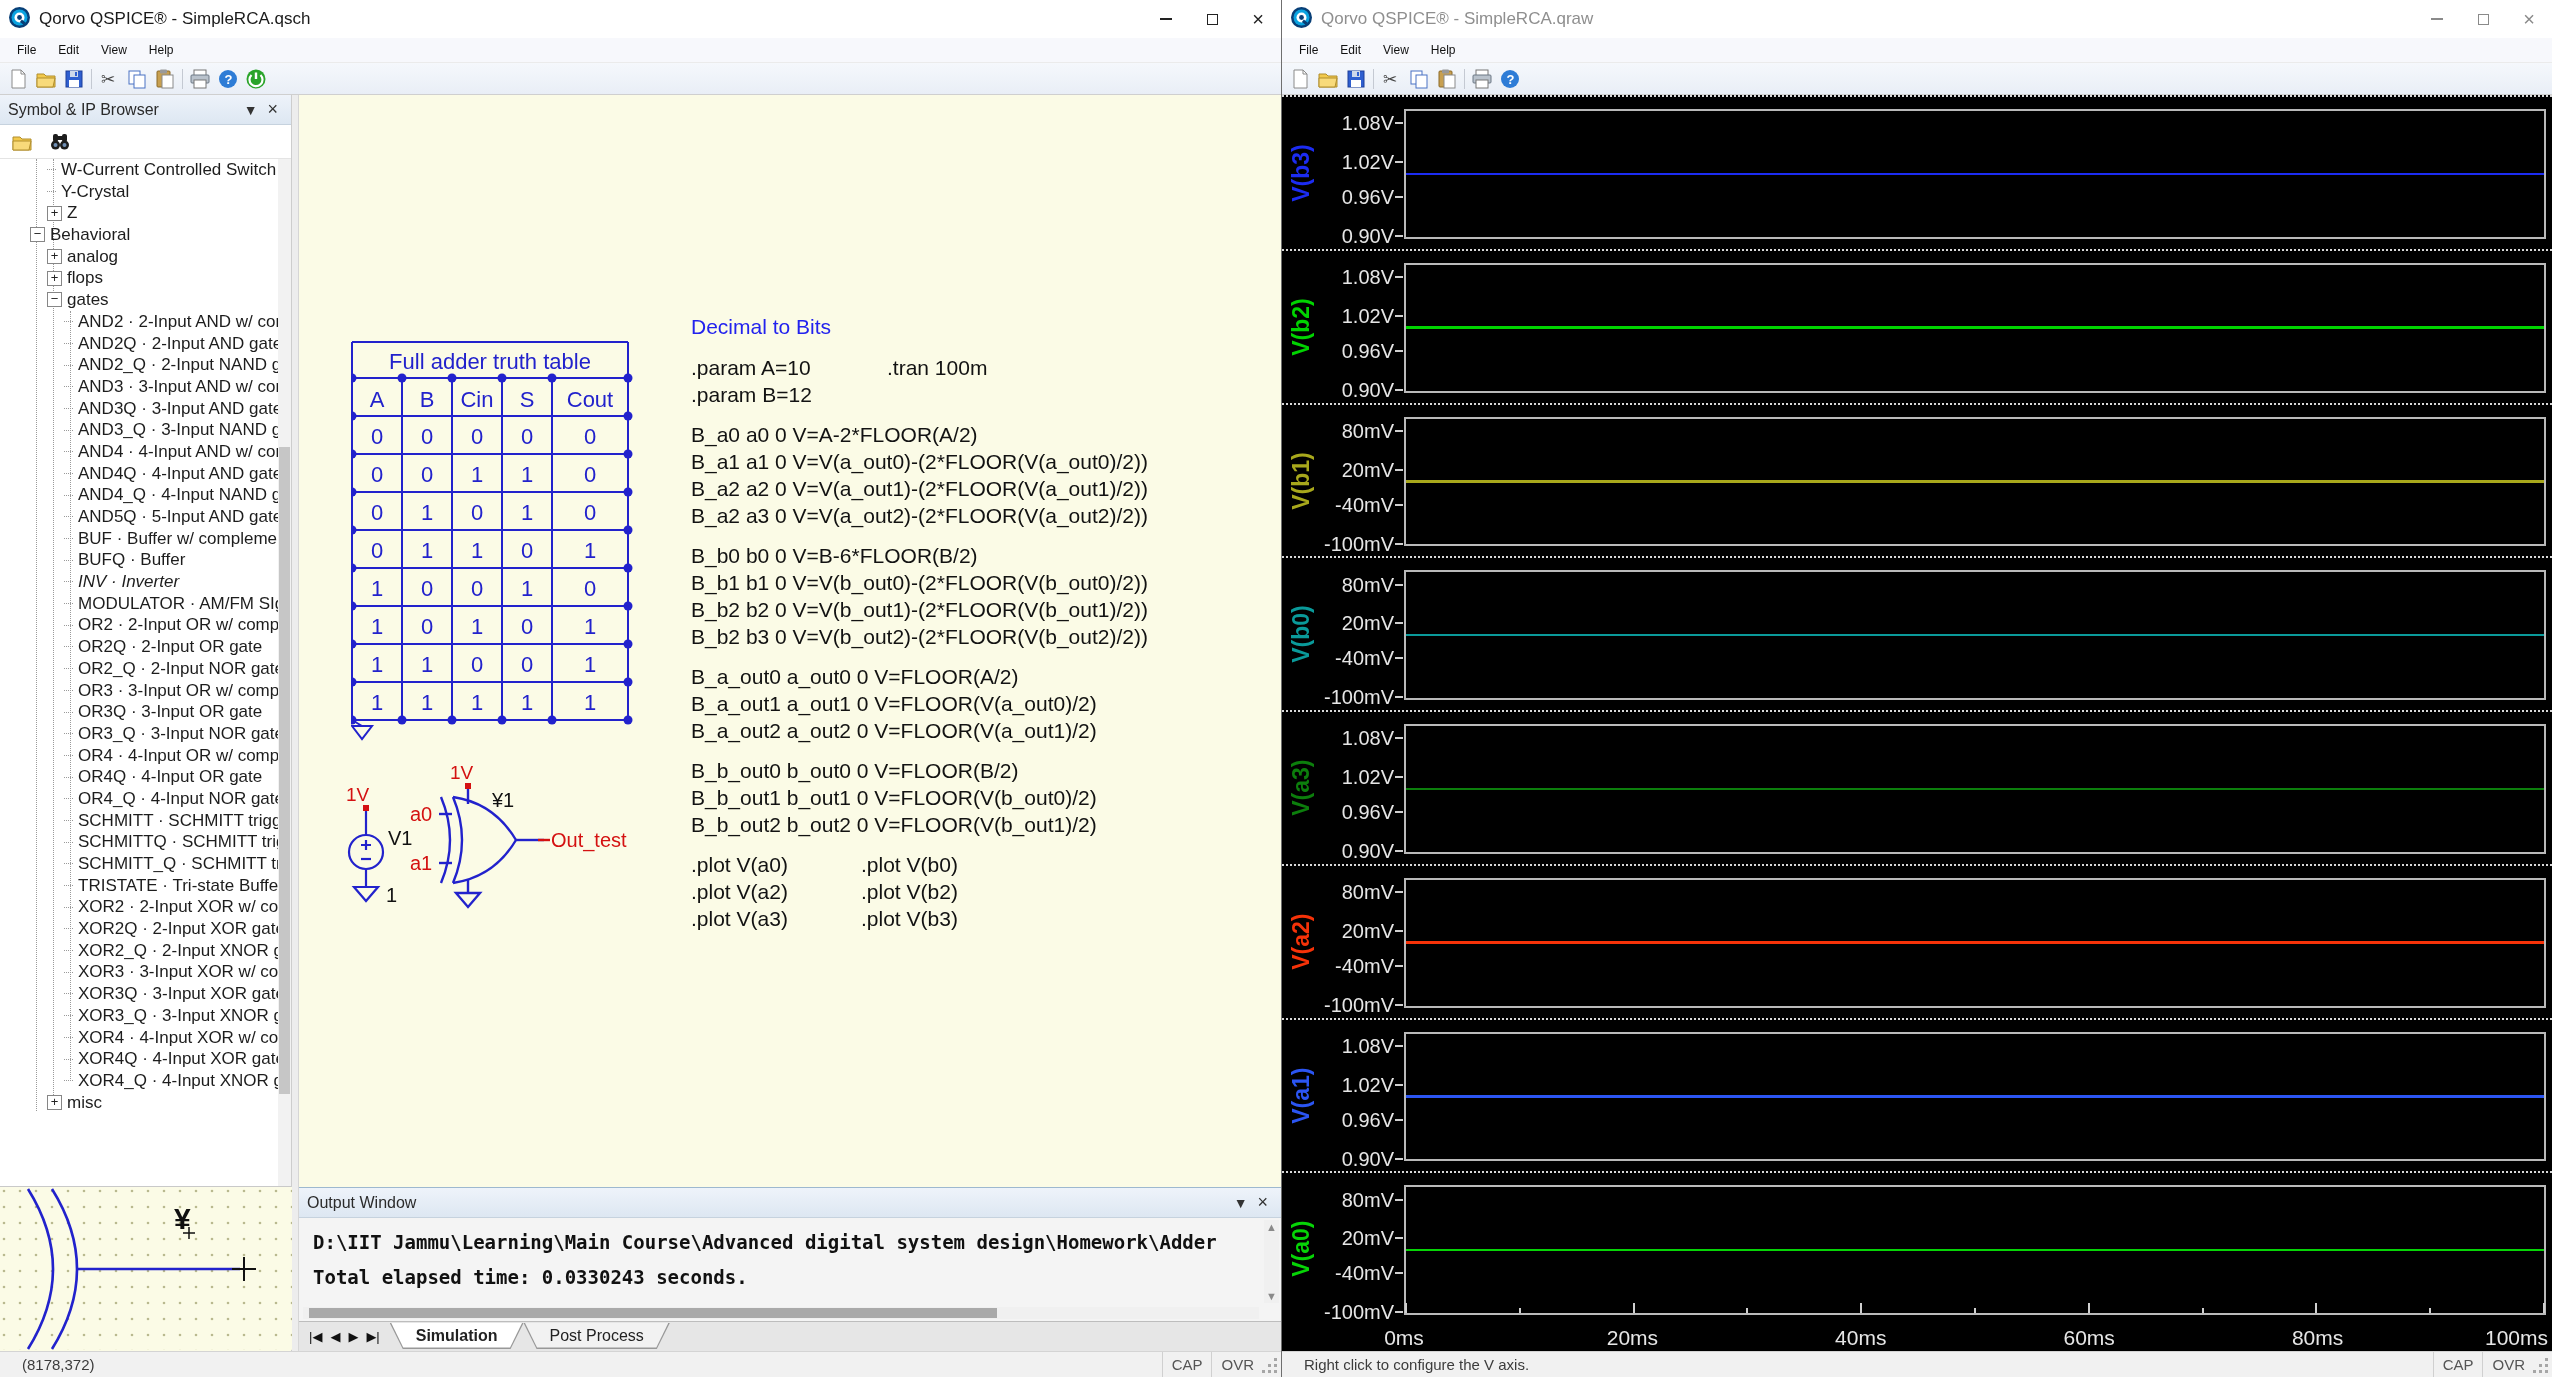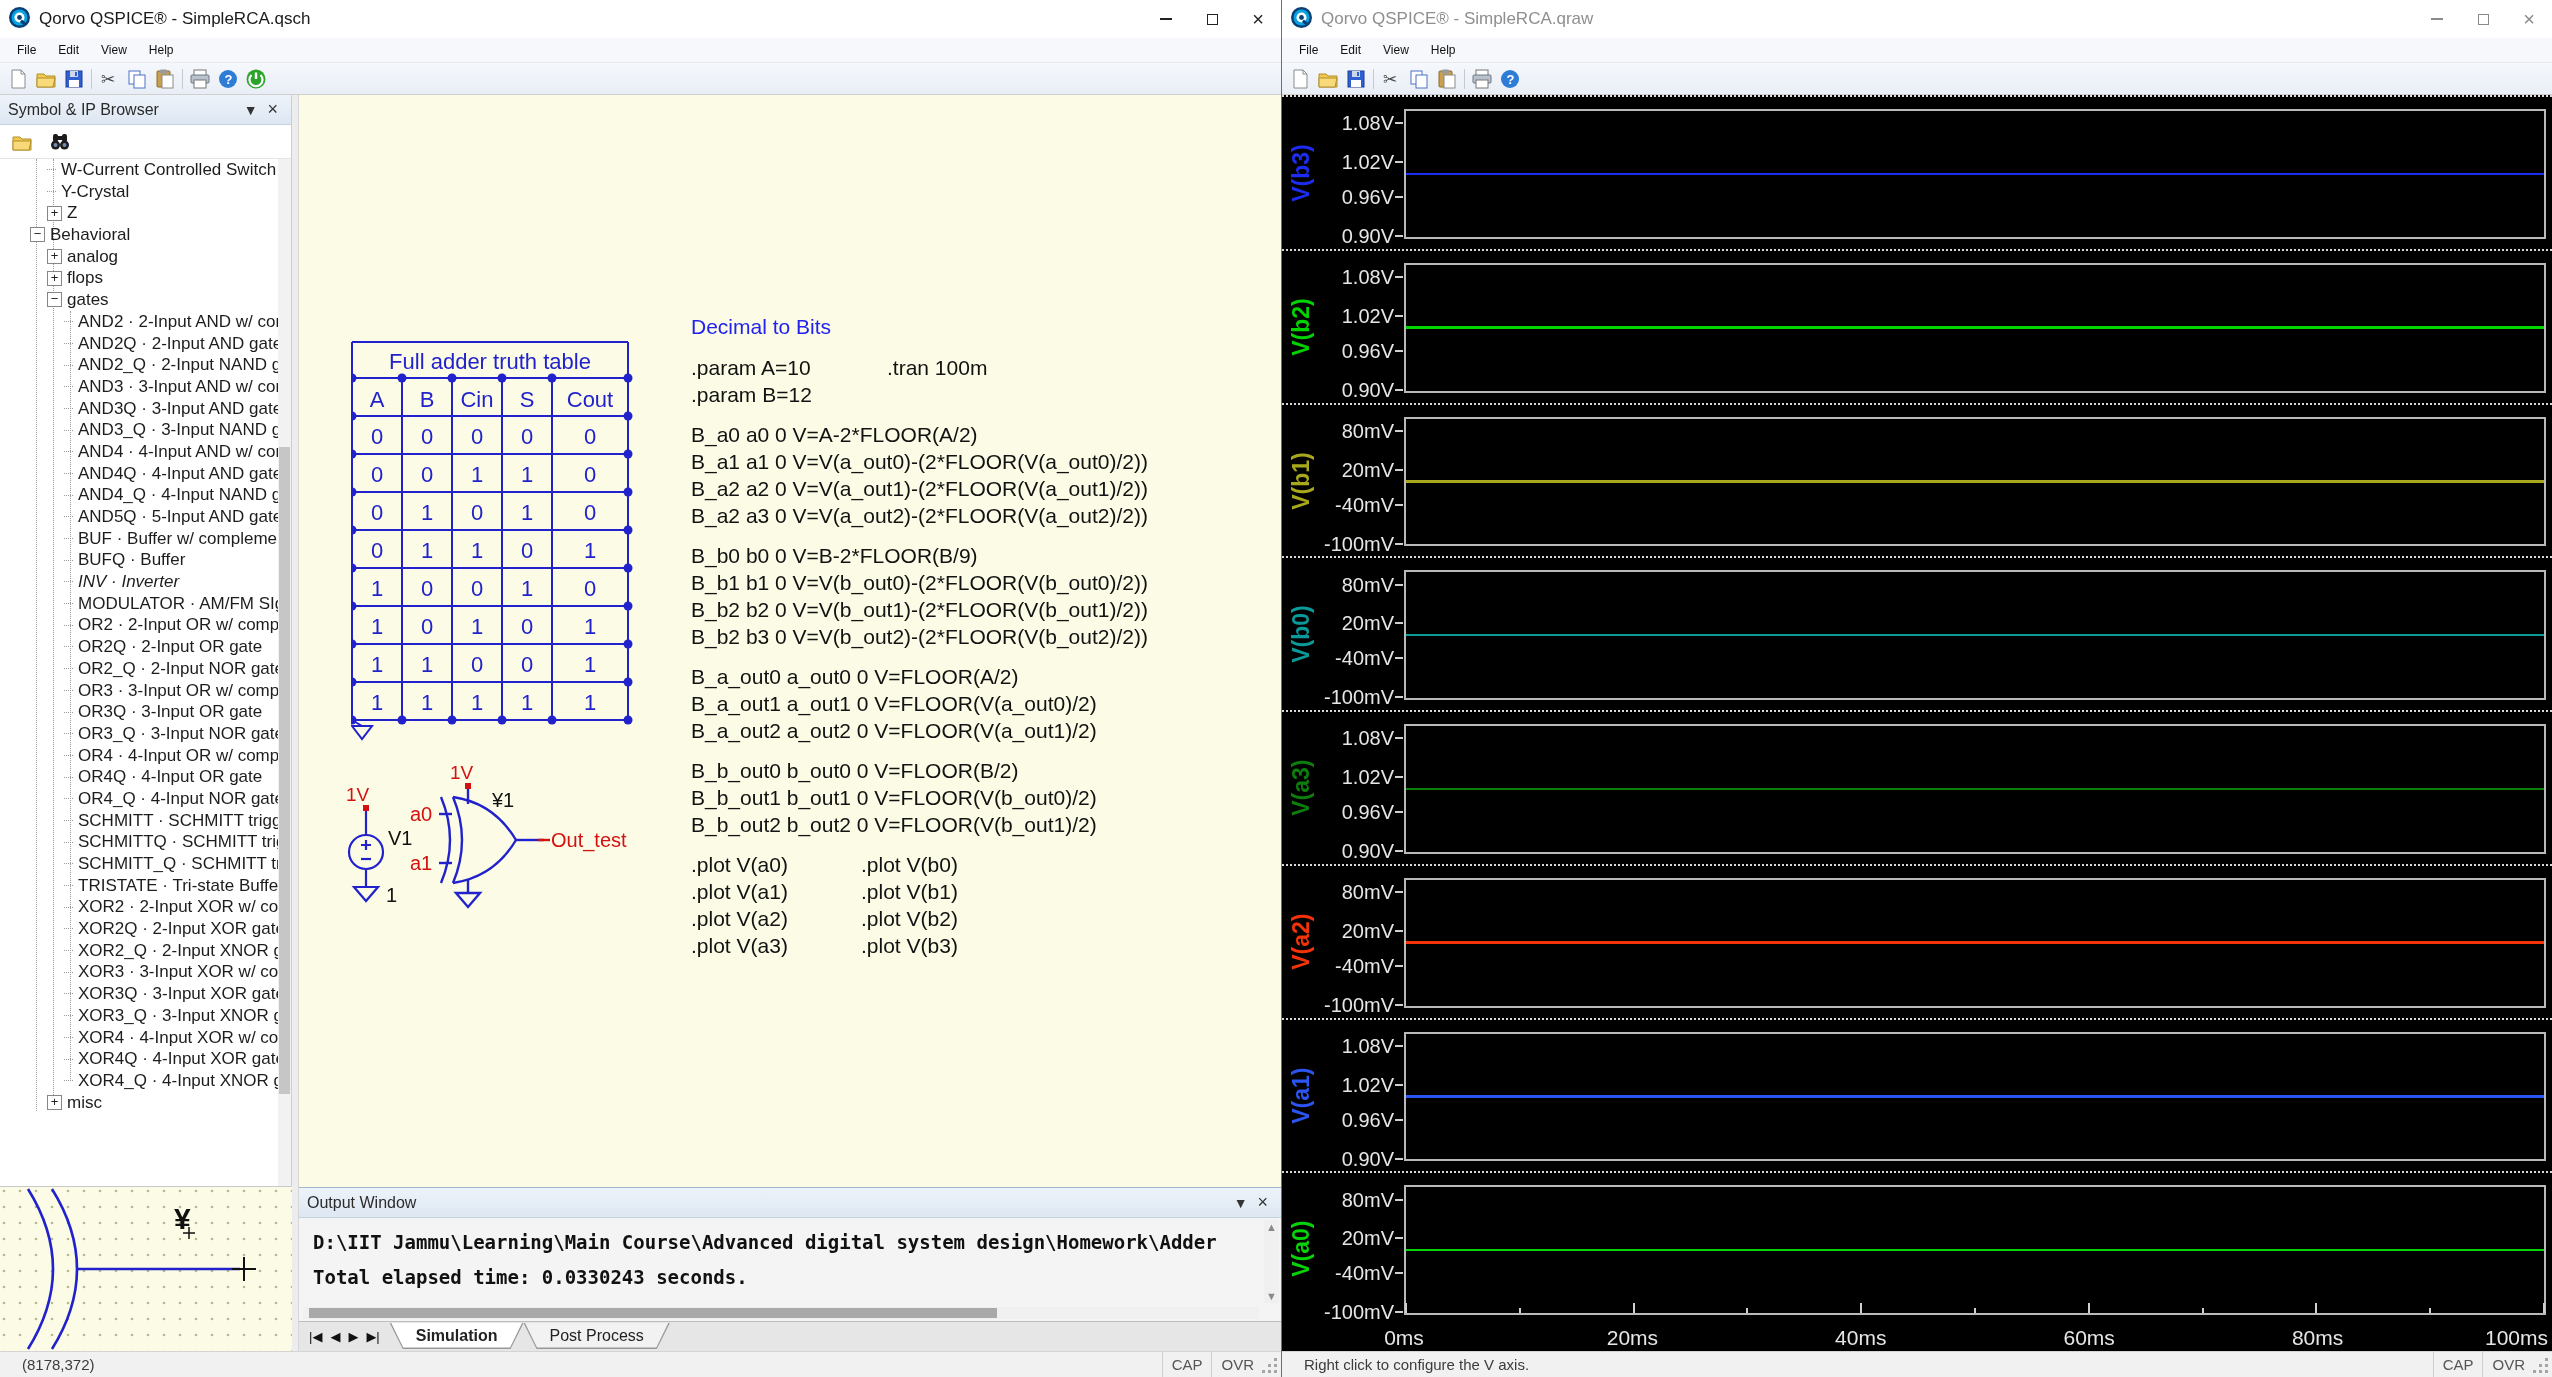--- a/index.html
+++ b/index.html
@@ -539,7 +539,7 @@
                   <div class="nline">B_a2 a3 0 V=V(a_out2)-(2*FLOOR(V(a_out2)/2))</div>
                 </div>
                 <div class="ngroup">
-                  <div class="nline">B_b0 b0 0 V=B-2*FLOOR(B/9)</div>
+                  <div class="nline">B_b0 b0 0 V=B-6*FLOOR(B/2)</div>
                   <div class="nline">B_b1 b1 0 V=V(b_out0)-(2*FLOOR(V(b_out0)/2))</div>
                   <div class="nline">B_b2 b2 0 V=V(b_out1)-(2*FLOOR(V(b_out1)/2))</div>
                   <div class="nline">B_b2 b3 0 V=V(b_out2)-(2*FLOOR(V(b_out2)/2))</div>

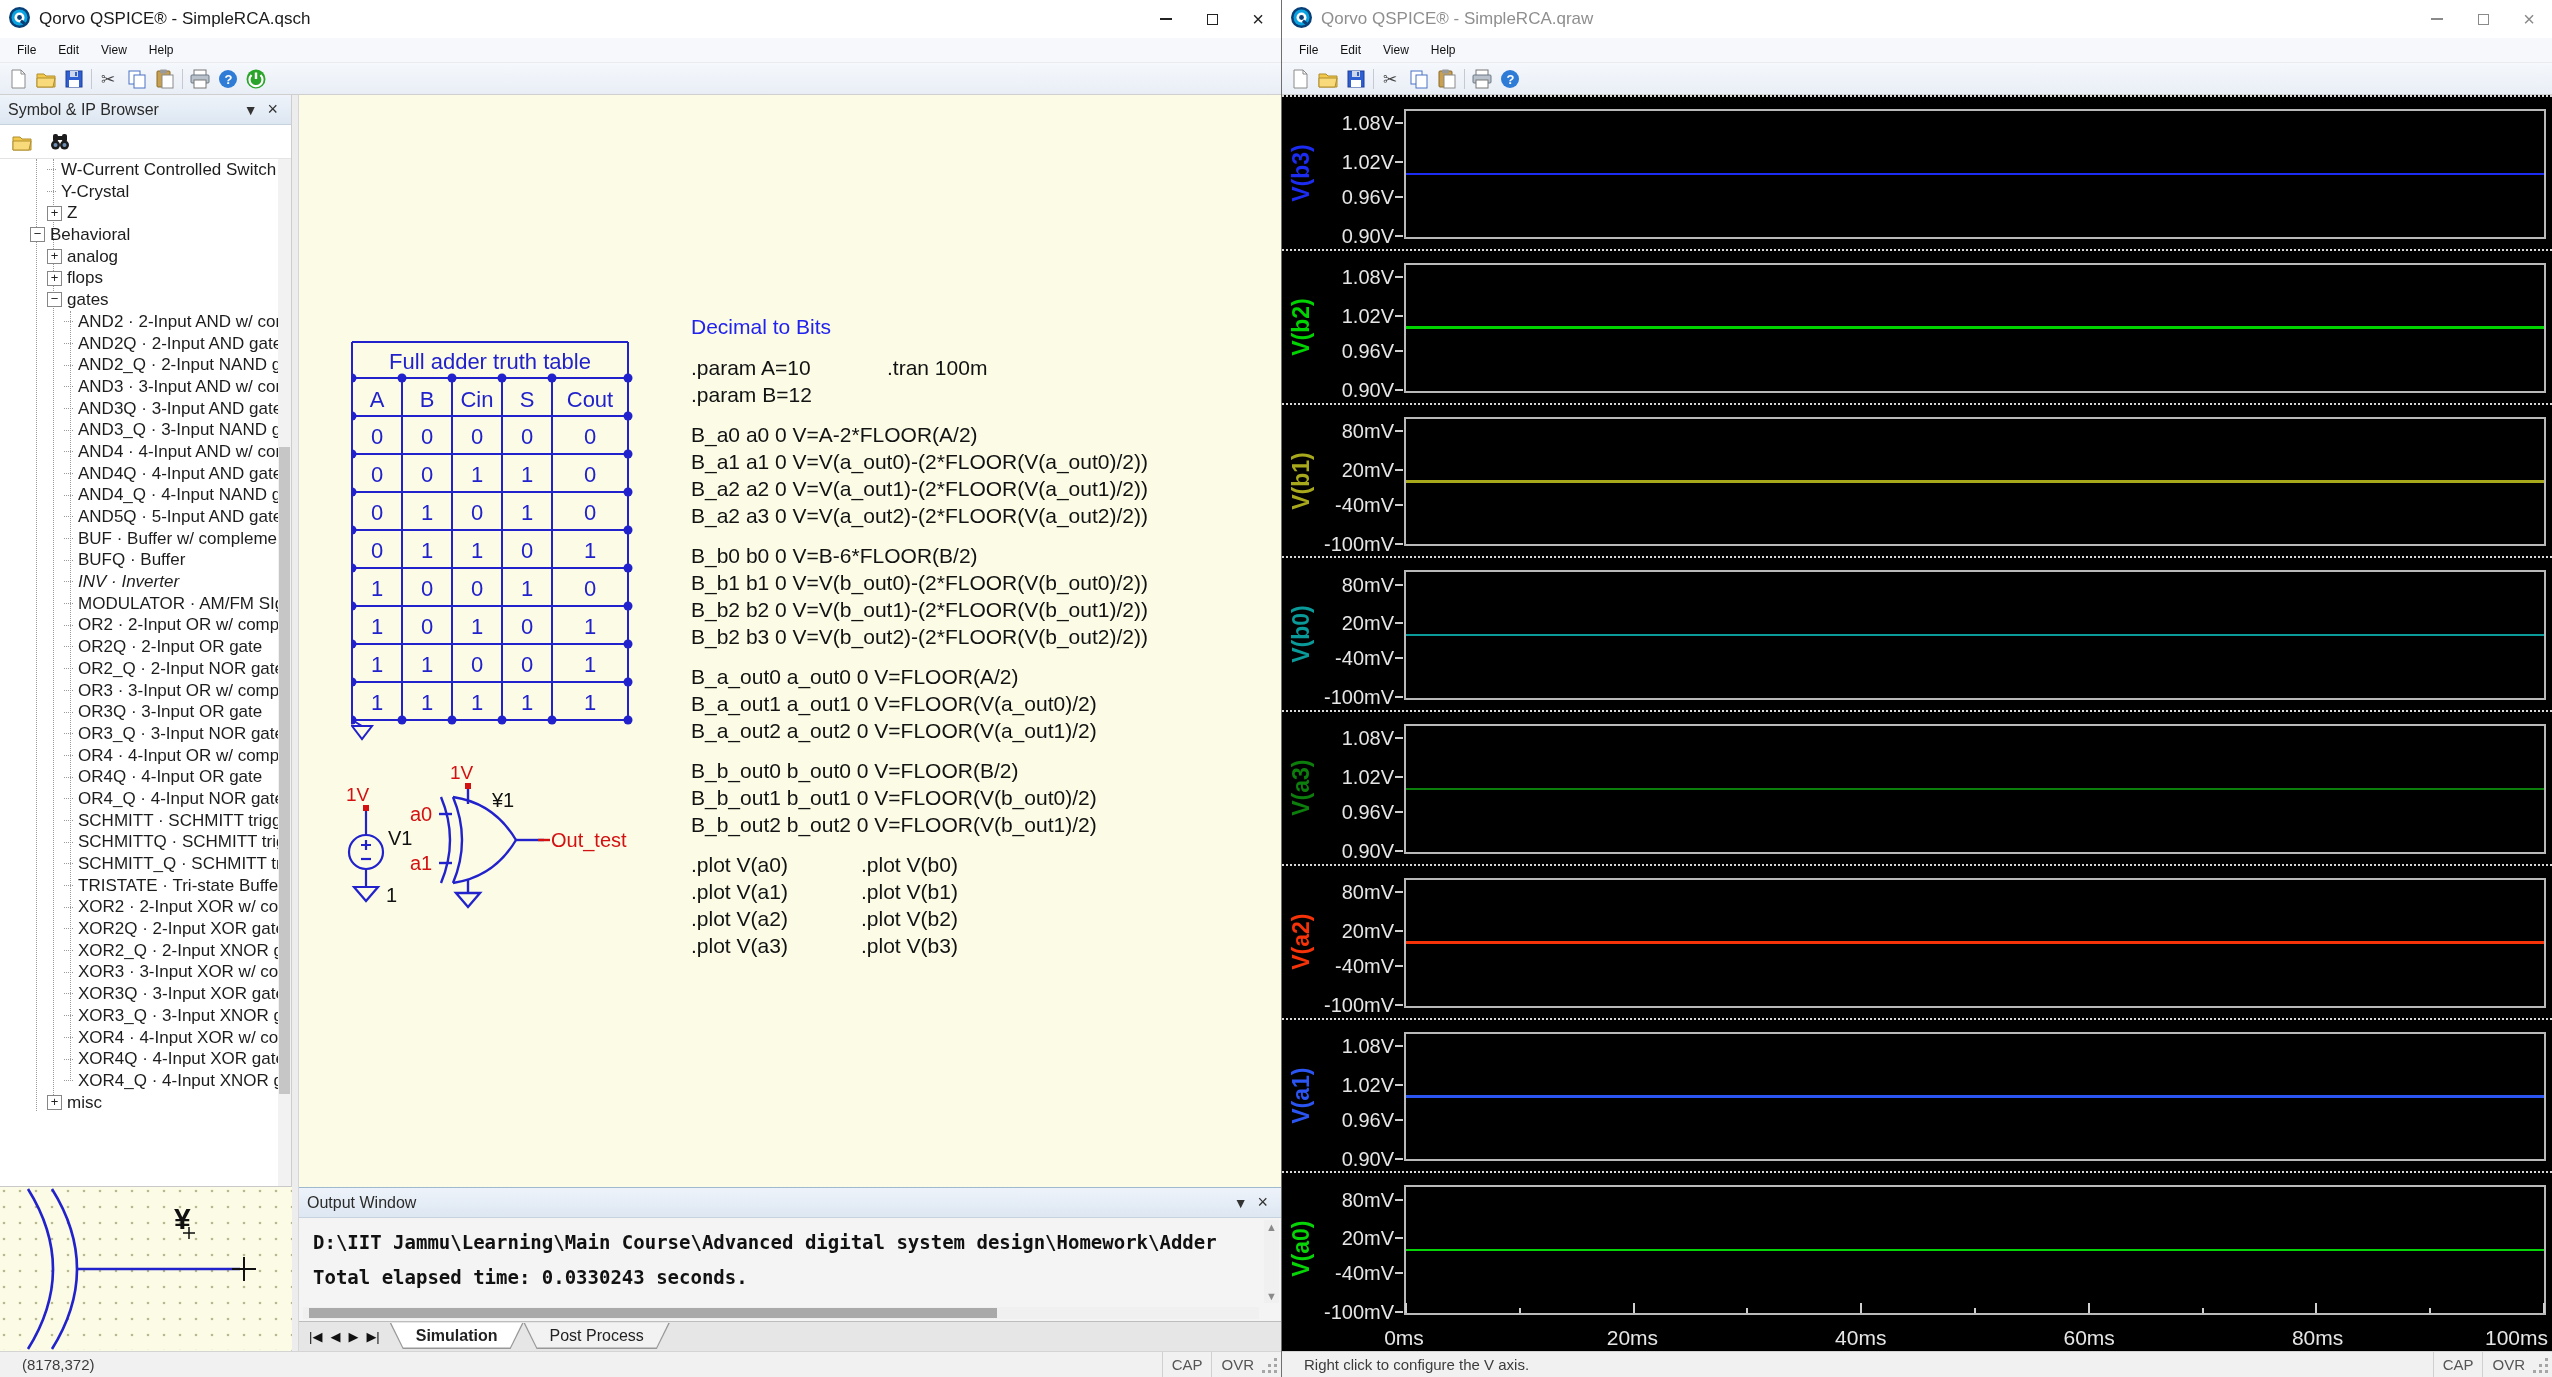--- a/index.html
+++ b/index.html
@@ -557,7 +557,6 @@
               </div>
             <div id="nl-plots" class="ngroup">
                 <div class="nline"><span class="c1p">.plot V(a0)</span><span>.plot V(b0)</span></div>
-                <div class="nline"><span class="c1p">.plot V(a1)</span><span>.plot V(b1)</span></div>
                 <div class="nline"><span class="c1p">.plot V(a2)</span><span>.plot V(b2)</span></div>
                 <div class="nline"><span class="c1p">.plot V(a3)</span><span>.plot V(b3)</span></div>
               </div>

